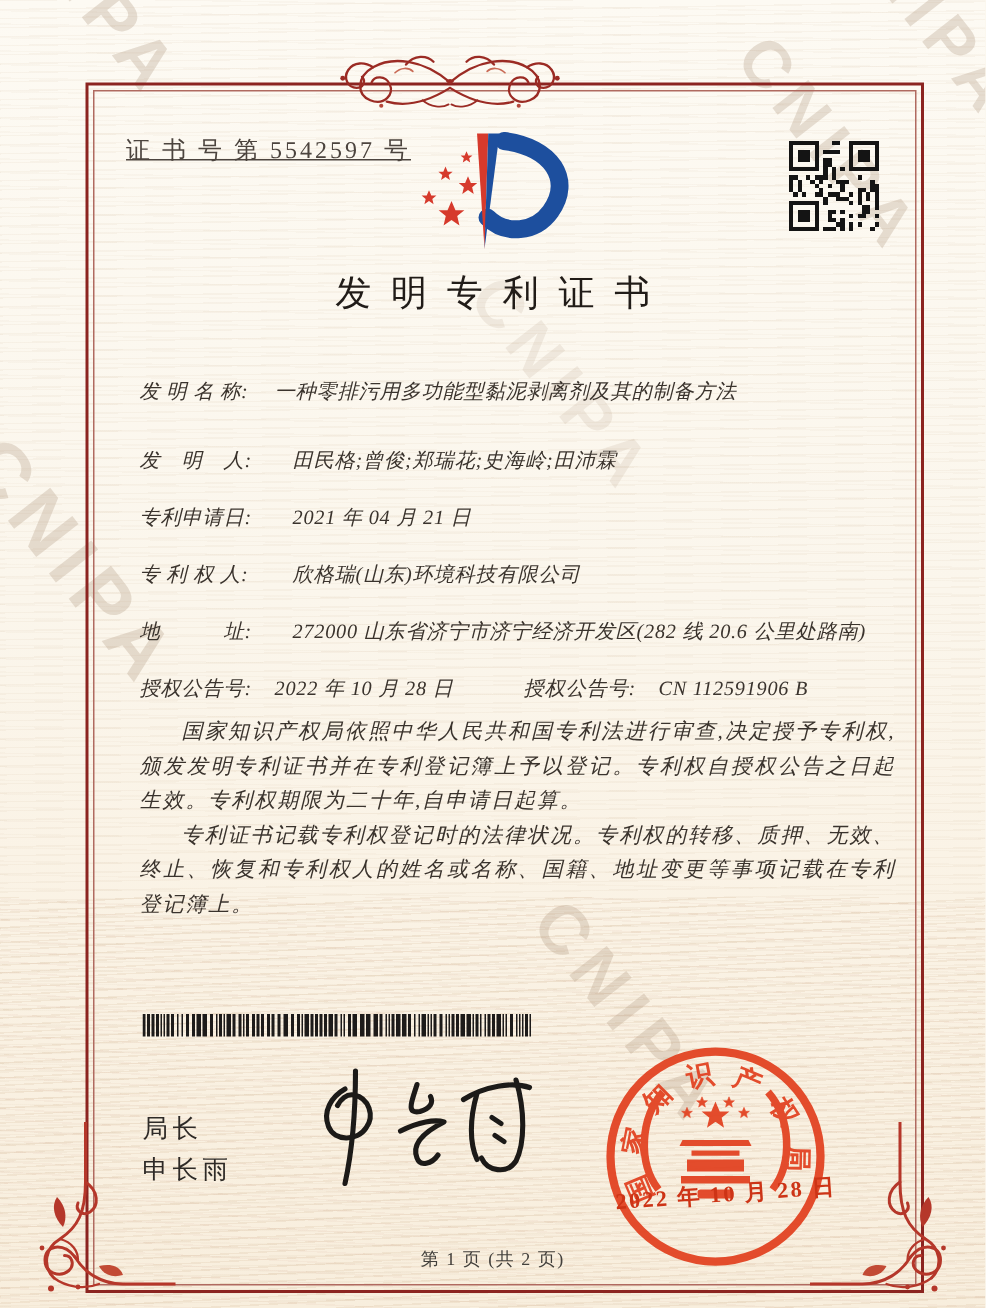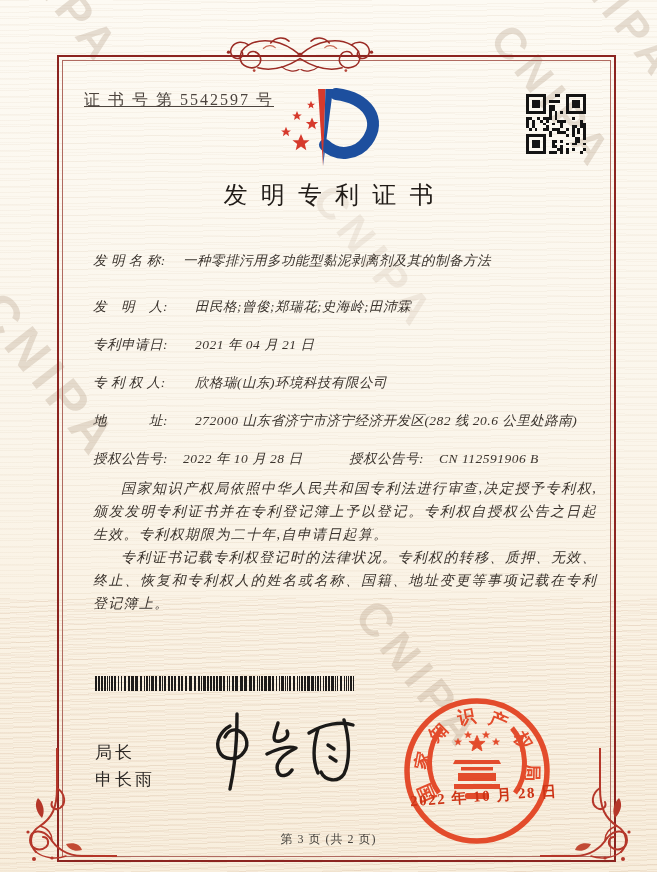--- a/index.html
+++ b/index.html
@@ -533,7 +533,7 @@
   </div>
   <div class="seal-date">2022 年 10 月 28 日</div>
 
-  <div class="footer">第 3 页 (共 2 页)</div>
+  <div class="footer">第 1 页 (共 2 页)</div>
 
 </div>
 

